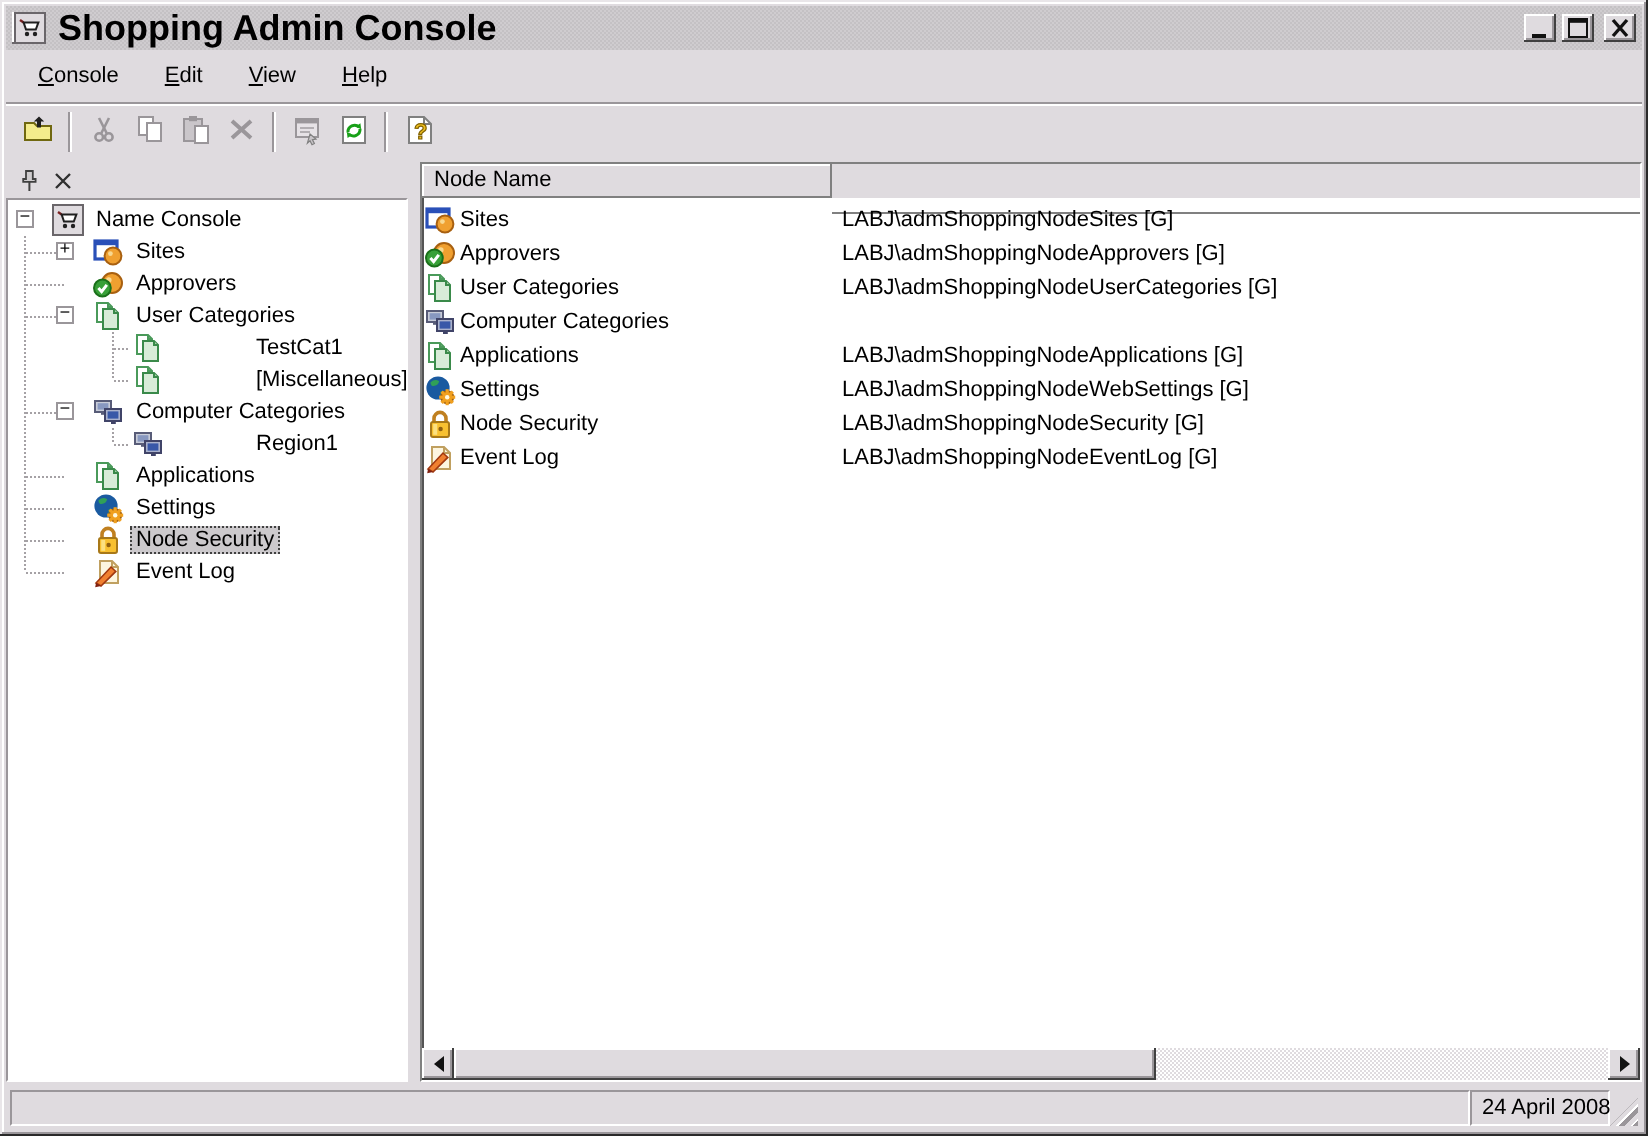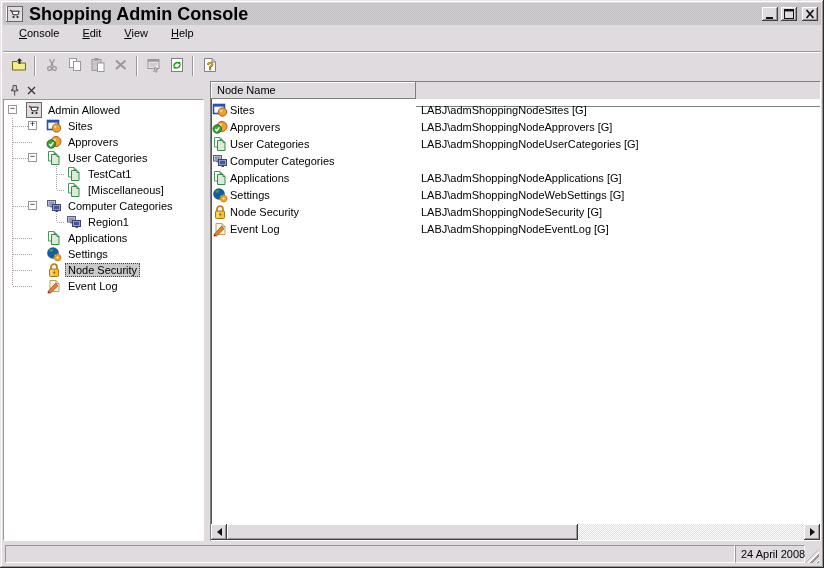--- a/index.html
+++ b/index.html
@@ -45,7 +45,7 @@
   
   .menubar {
     height: 27px; flex: 0 0 27px;
-    display: flex; align-items: flex-start;
+    display: flex; align-items: center;
     padding-left: 13px; gap: 17px;
     border-bottom: 1px solid #9a969a;
     box-shadow: 0 1px 0 #ffffff;

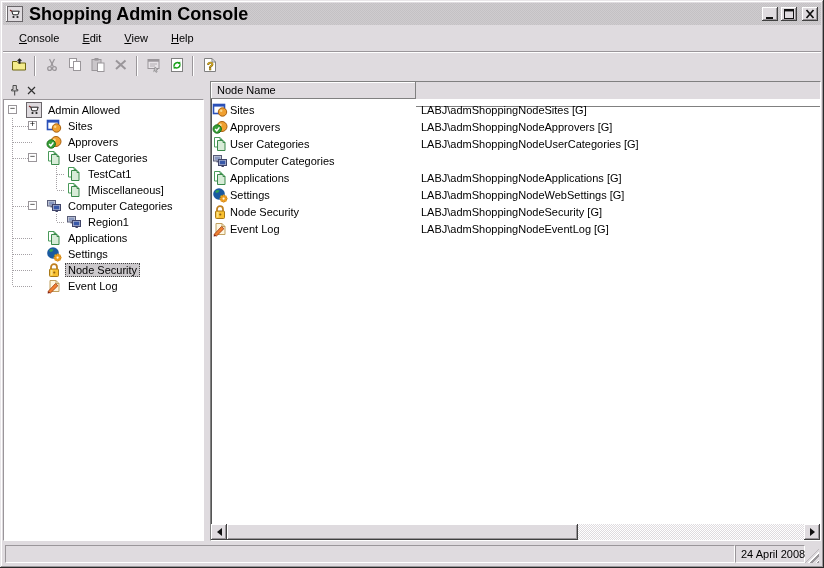--- a/index.html
+++ b/index.html
@@ -299,7 +299,7 @@
                 <circle cx="6.5" cy="11" r="1.1" fill="#202020"></circle>
                 <circle cx="10.5" cy="11" r="1.1" fill="#202020"></circle>
               </svg></span>
-            <span class="tlabel">Admin Allowed</span>
+            <span class="tlabel">Name Console</span>
           </div>
           <div class="trow lv1">
             <span class="guide gv" style="left:8px; top:0; bottom:0;"></span>

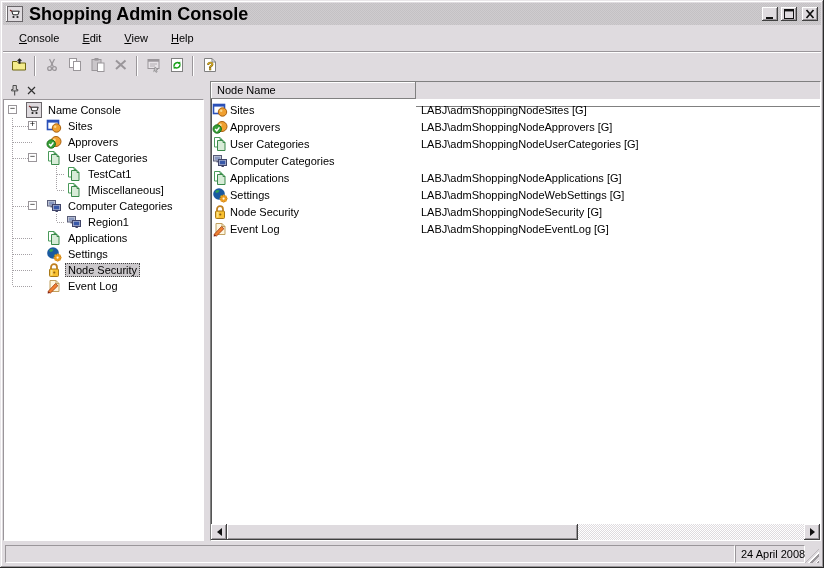--- a/index.html
+++ b/index.html
@@ -109,7 +109,7 @@
   }
   .lv0 { padding-left: 22px; } .lv0 .expand-box { left: 4px; }
   .lv1 { padding-left: 42px; } .lv1 .expand-box { left: 24px; }
-  .lv2 { padding-left: 62px; }
+  .lv2 { padding-left: 62px; gap: 40px; }
   .guide { position: absolute; z-index: 1; }
   .gv { width: 1px; background-image: repeating-linear-gradient(to bottom,#a5a1a5 0 1px,transparent 1px 2px); }
   .gh { height: 1px; background-image: repeating-linear-gradient(to right,#a5a1a5 0 1px,transparent 1px 2px); }

